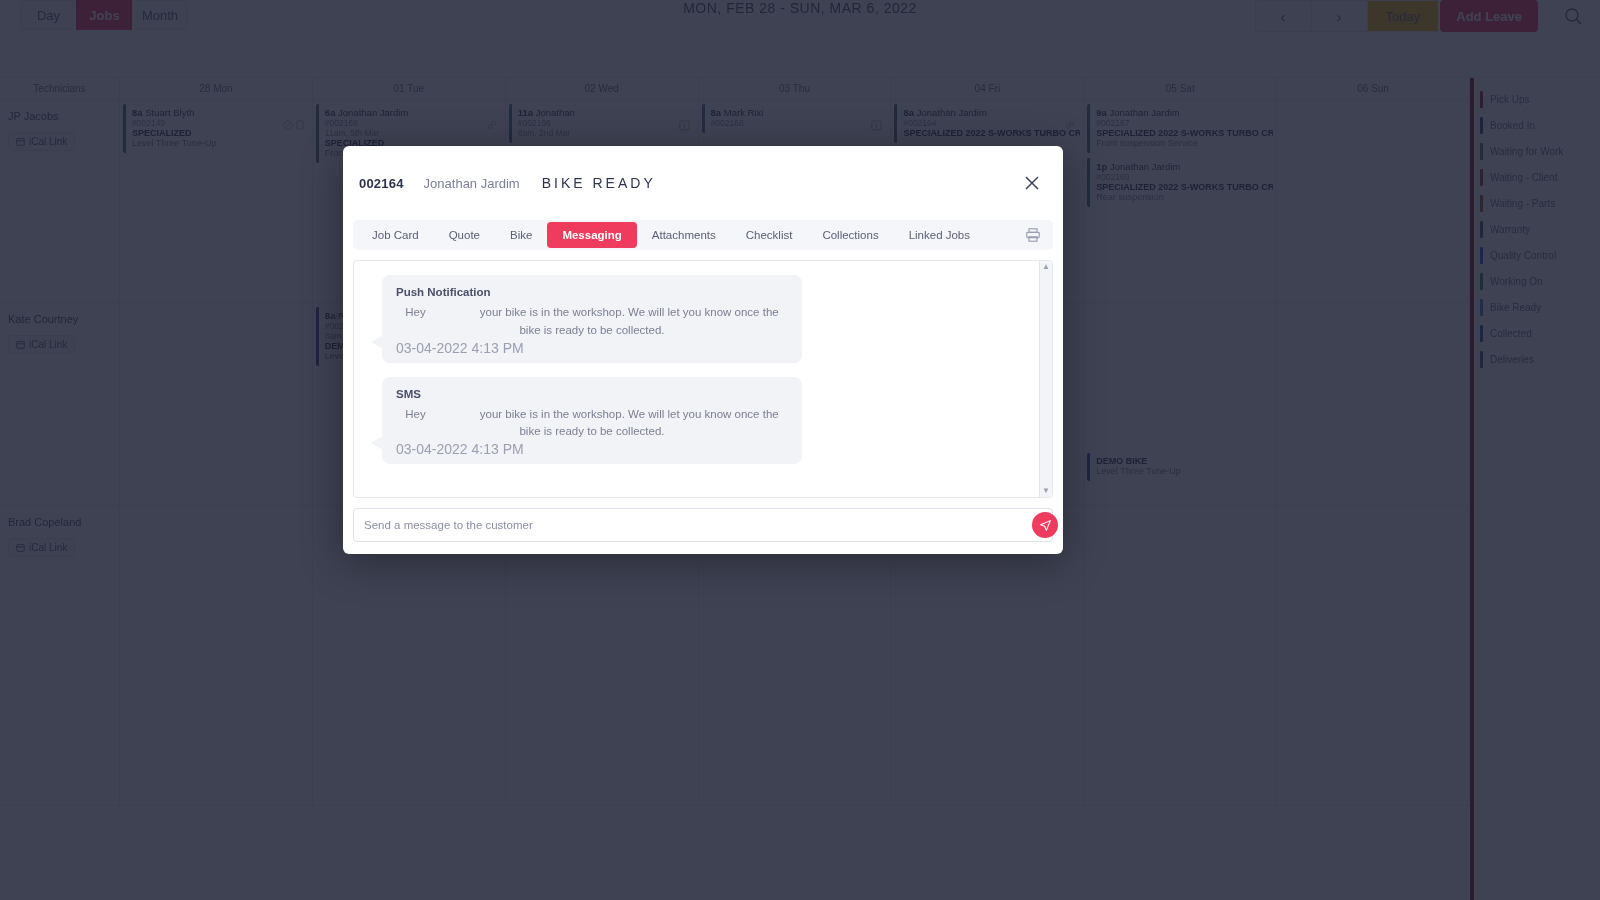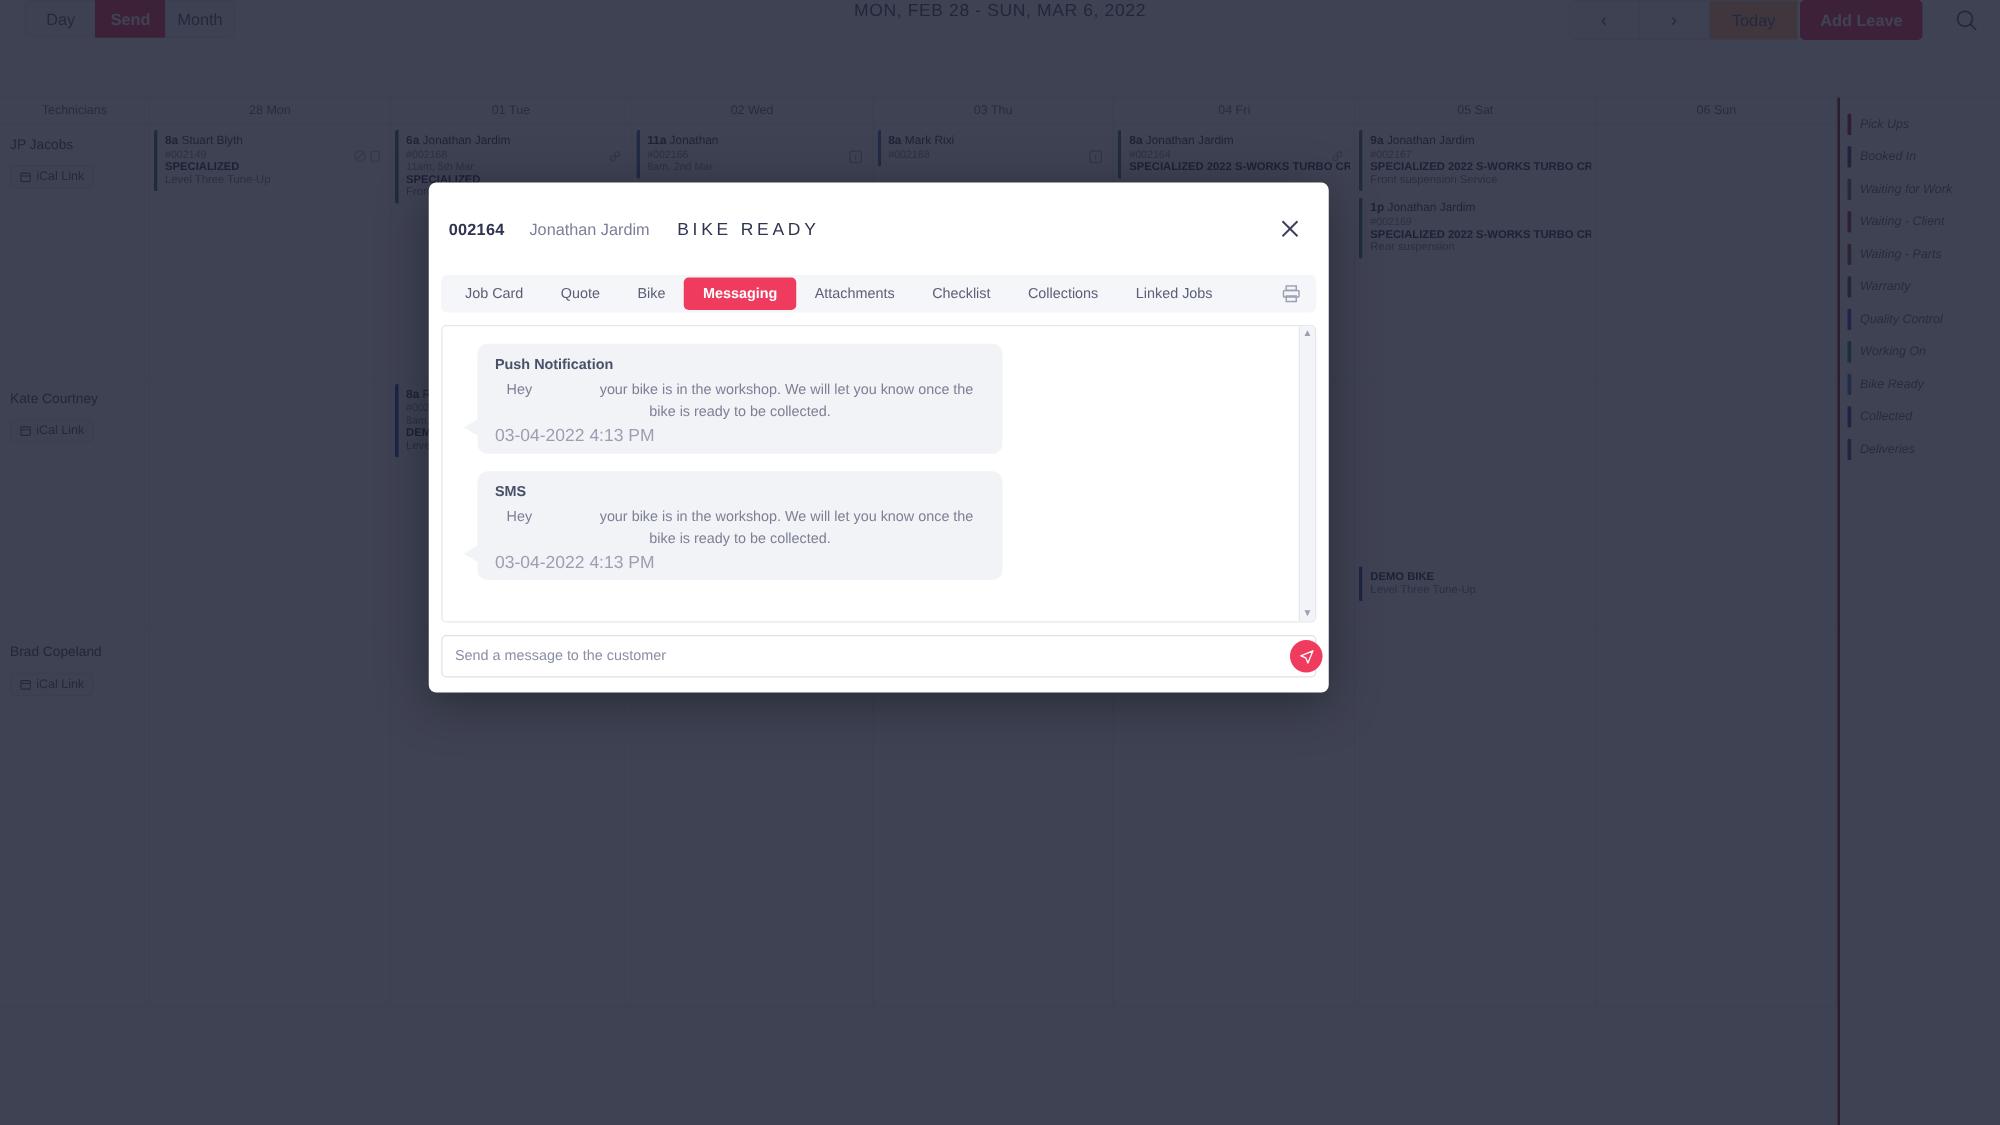--- a/index.html
+++ b/index.html
@@ -293,7 +293,7 @@
     <div class="cal-topbar">
       <div class="view-toggle">
         <div class="view-btn">Day</div>
-        <div class="view-btn active">Send</div>
+        <div class="view-btn active">Jobs</div>
         <div class="view-btn">Month</div>
       </div>
 

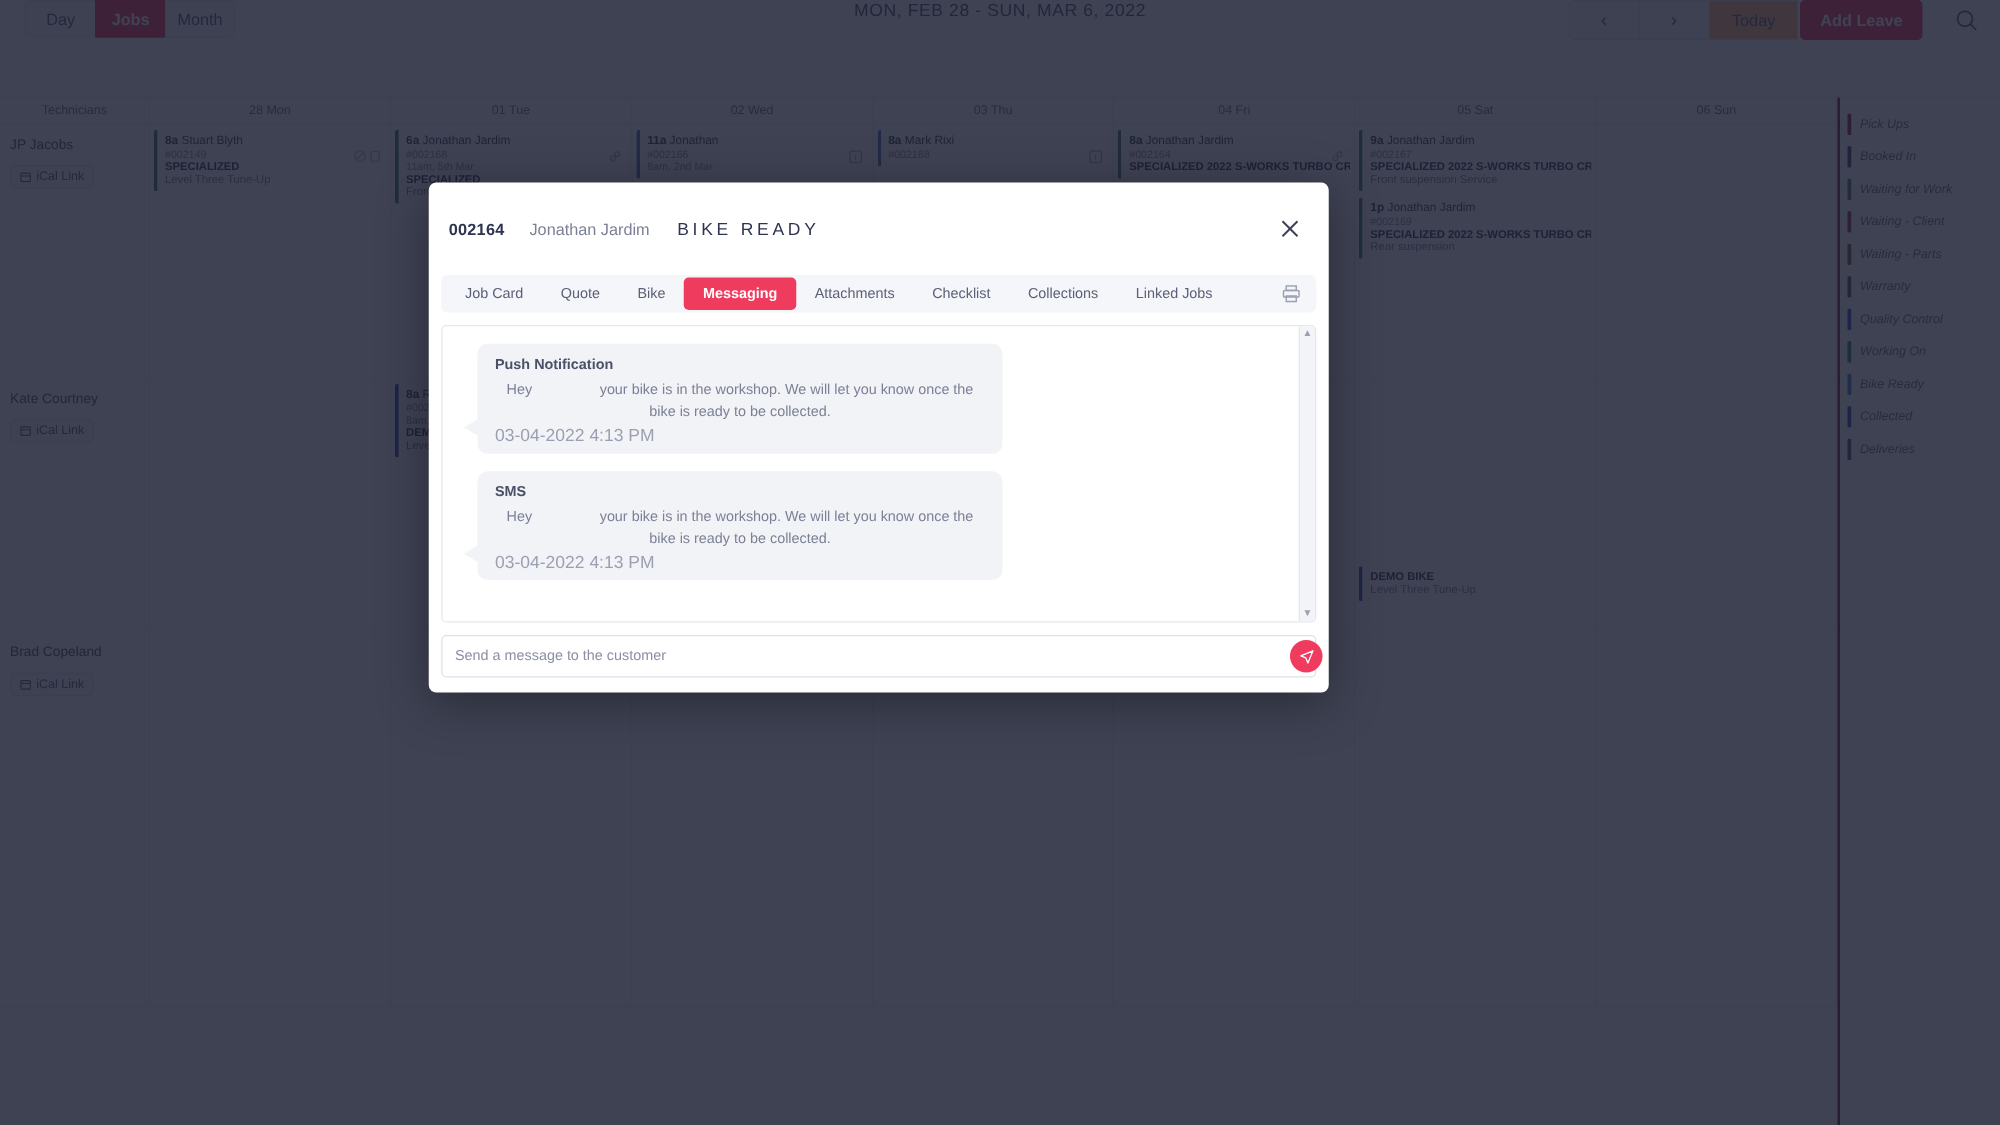--- a/index.html
+++ b/index.html
@@ -66,7 +66,7 @@
   .today-btn {
     height: 32px; padding: 0 18px;
     display: flex; align-items: center;
-    background: #fdba74; border: 1px solid #e3e5ec; border-right: none;
+    background: #eab308; border: 1px solid #e3e5ec; border-right: none;
     font-size: 13px; color: #5b6076; cursor: pointer;
   }
   .addleave-btn {

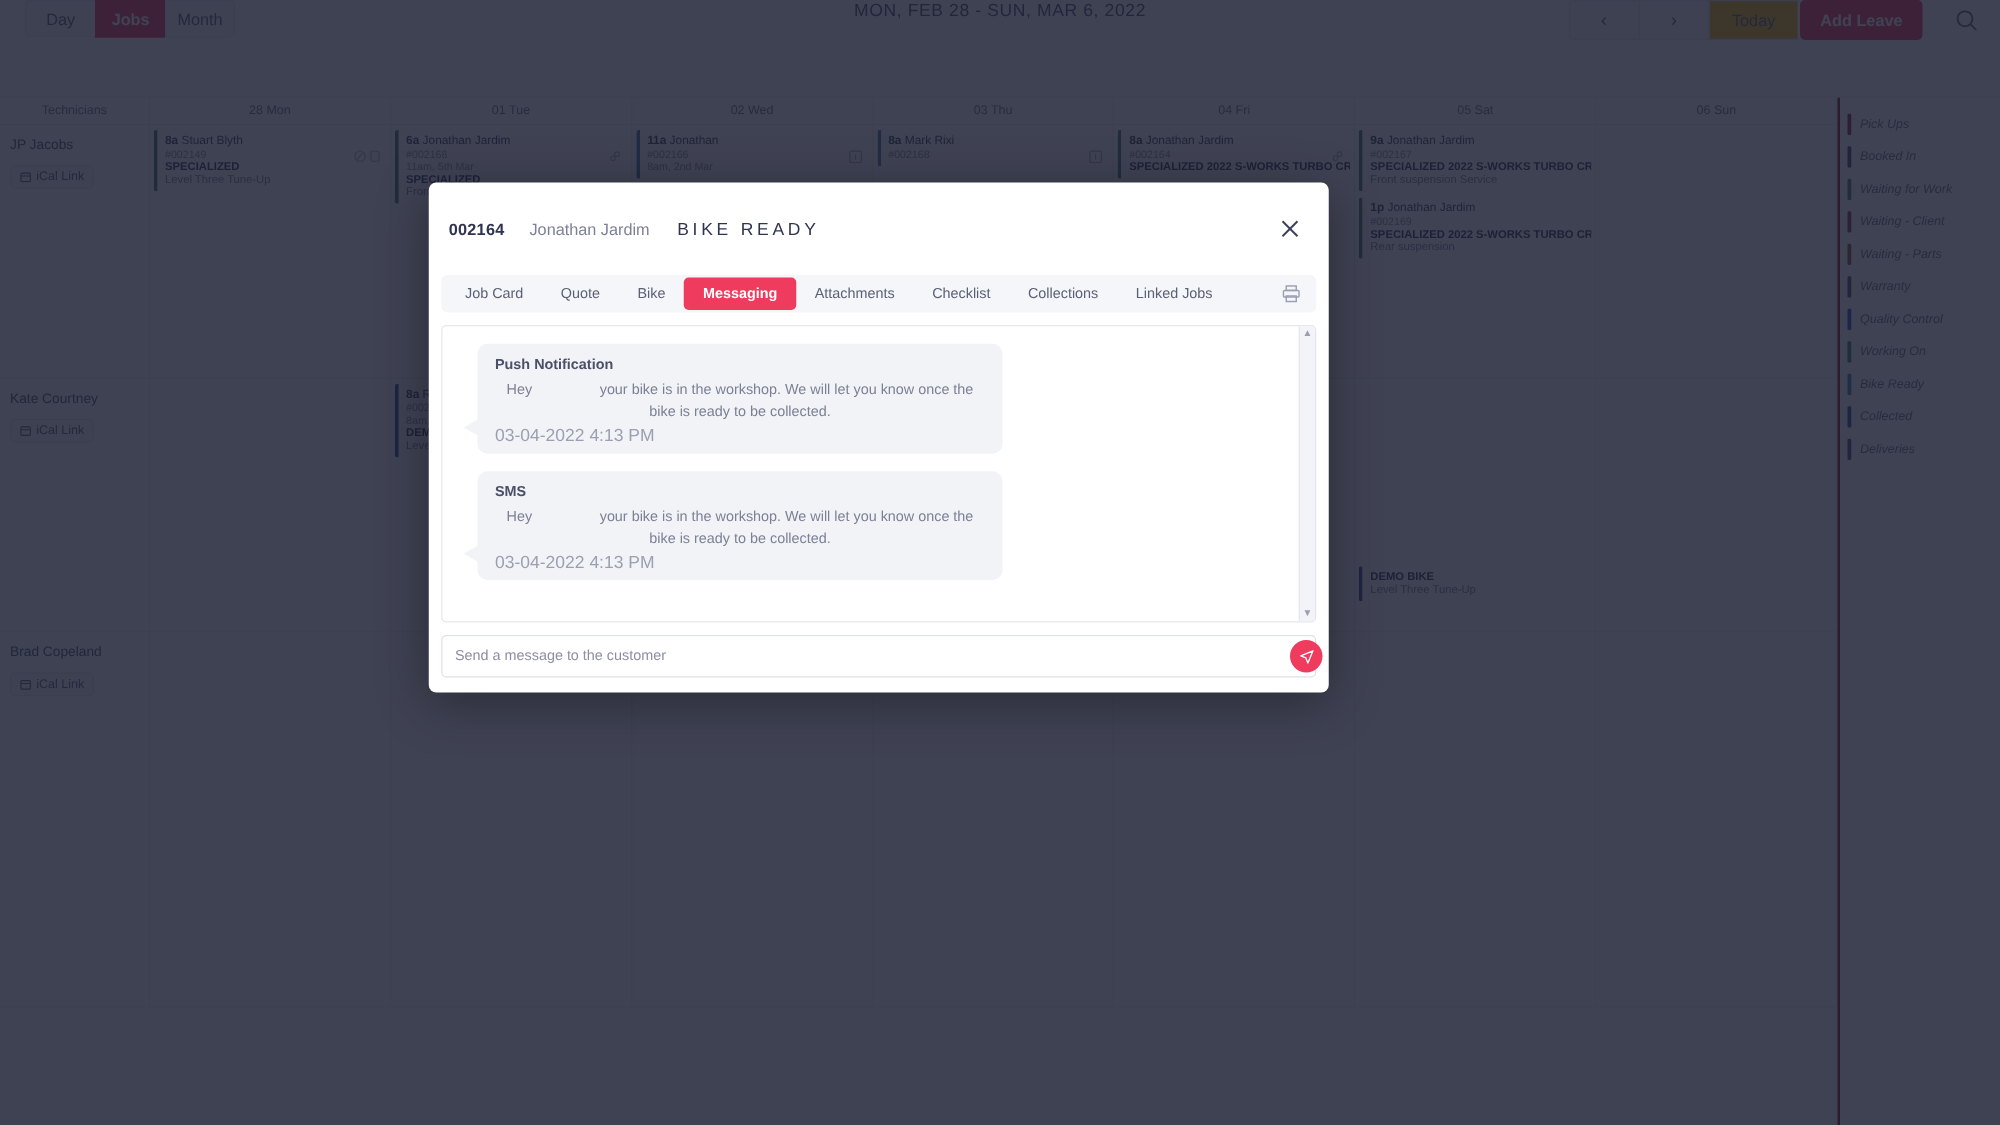--- a/index.html
+++ b/index.html
@@ -129,9 +129,8 @@
 
   .status-rail {
     flex: 0 0 130px;
-    border-left: 2px solid #7f1d1d;
+    border-left: 4px solid #7f1d1d;
     padding: 8px 6px;
-    font-style: italic;
   }
   .status-item {
     display: flex; align-items: center; gap: 7px;

